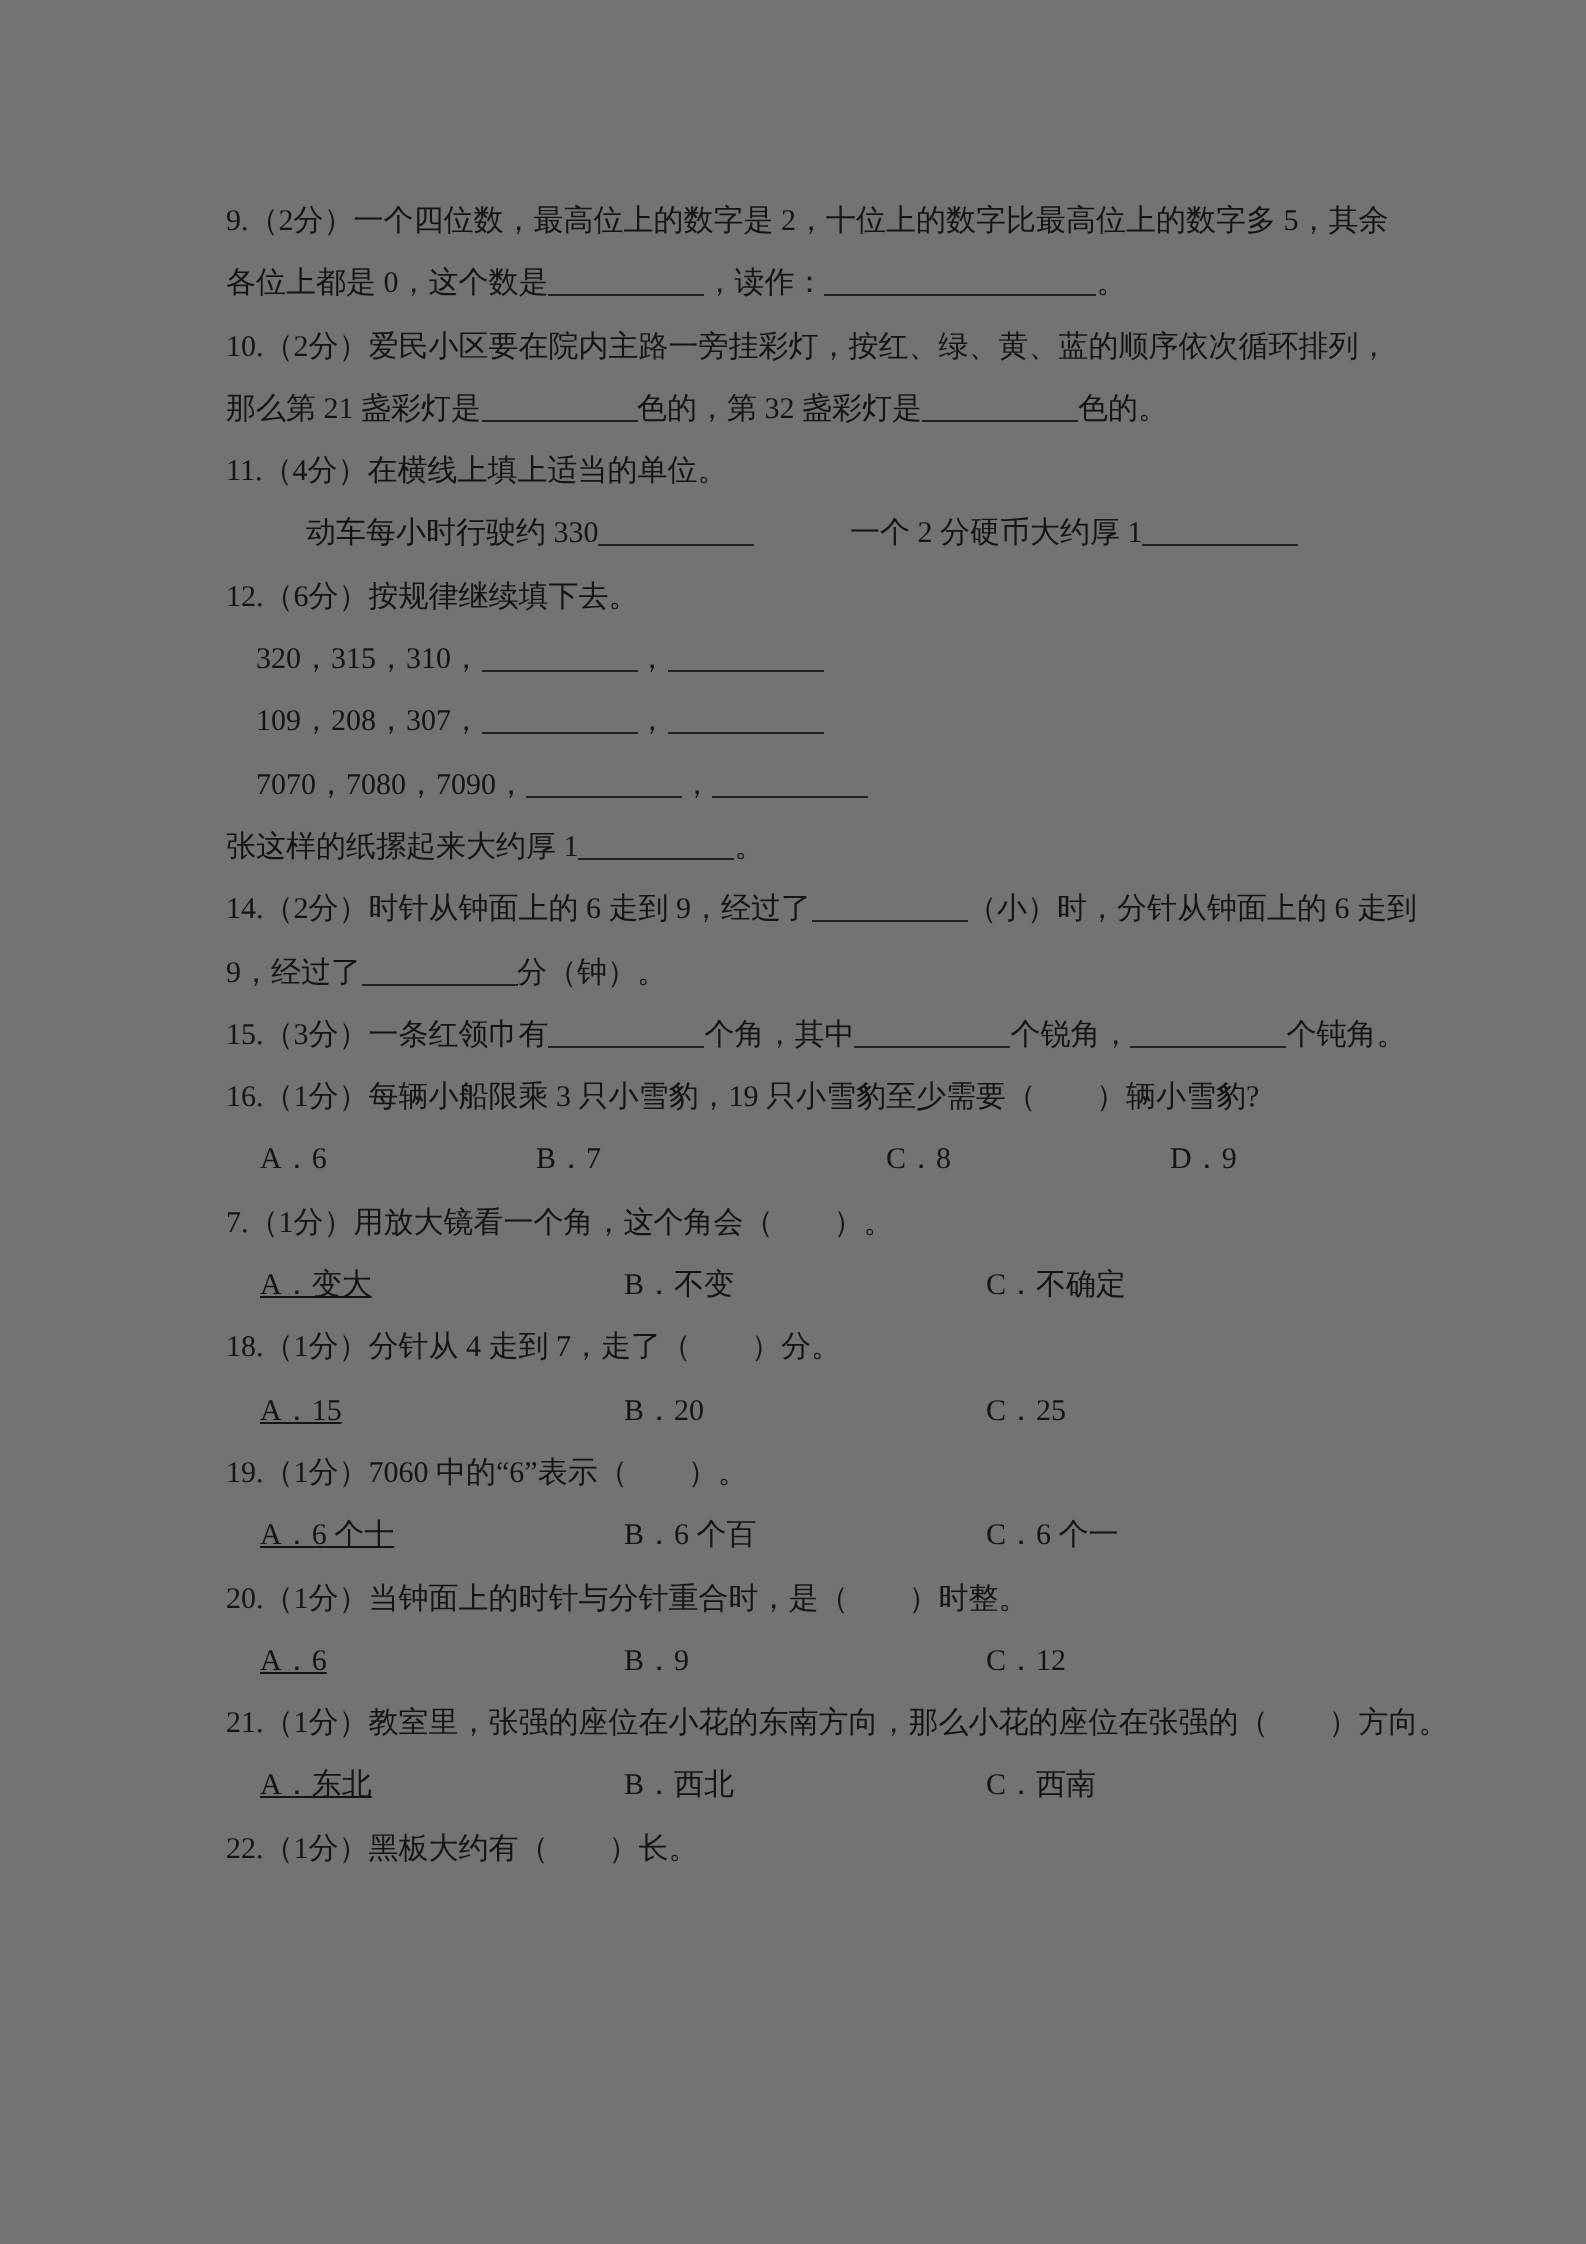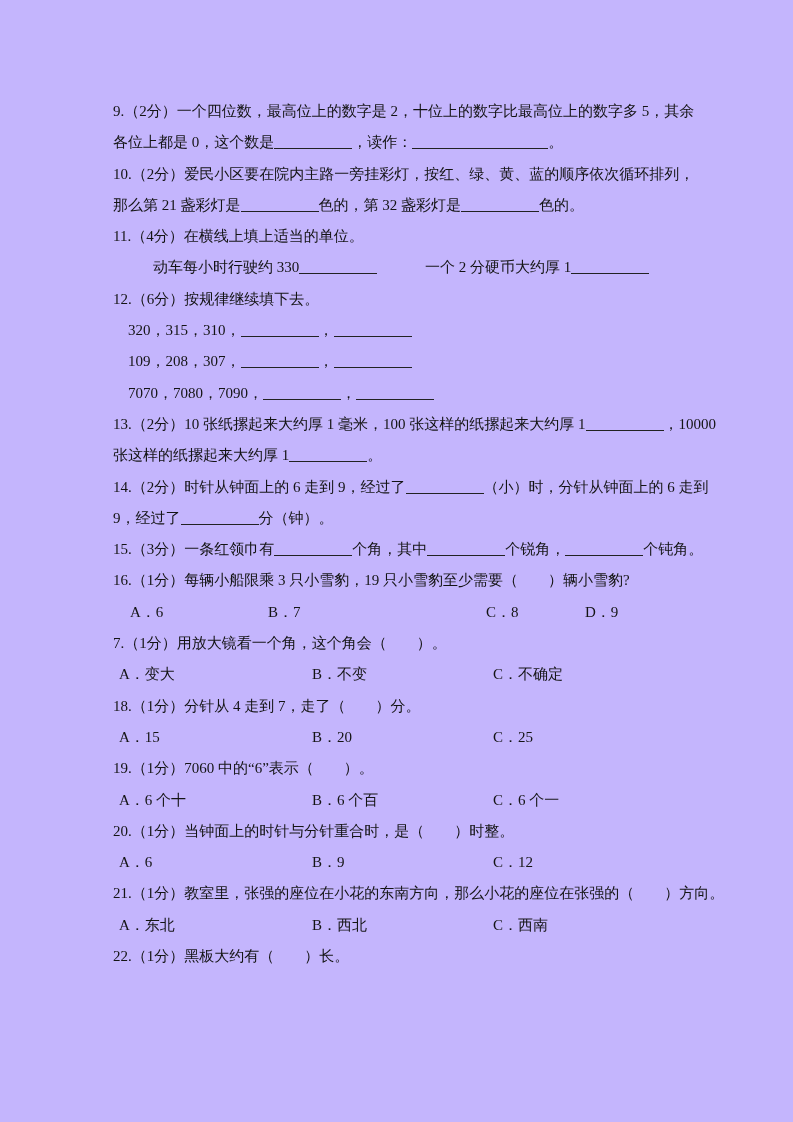--- a/index.html
+++ b/index.html
@@ -6,7 +6,7 @@
   .page{
     position:relative;
     width:793px;height:1122px;
-    background:#c4b5fd;
+    background:#737373;
     color:#141414;
     font-family:"Liberation Serif","DejaVu Serif",serif;
     font-size:15px;

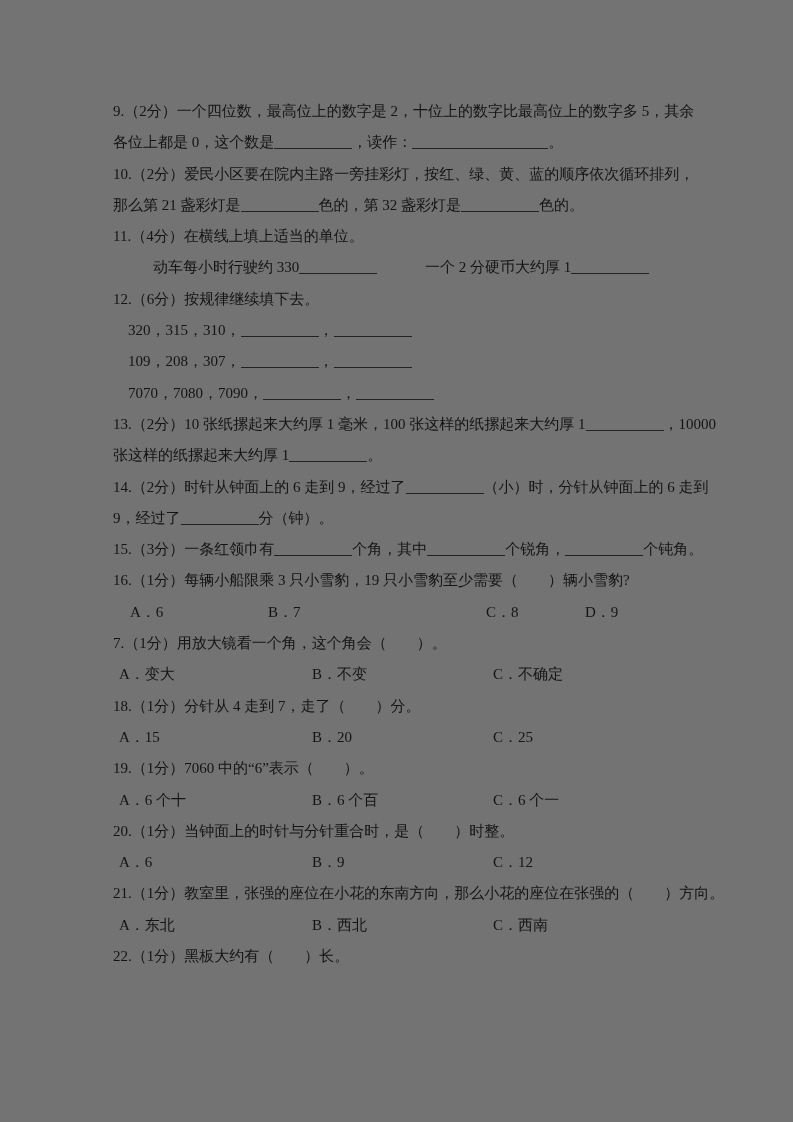--- a/index.html
+++ b/index.html
@@ -63,7 +63,6 @@
     <div class="line ind15"><span>109，208，307，</span><span class="blank"></span><span>，</span><span class="blank"></span></div>
     <div class="line ind15"><span>7070，7080，7090，</span><span class="blank"></span><span>，</span><span class="blank"></span></div>
 
-    <div class="line"><span>13.（2分）10 张纸摞起来大约厚 1 毫米，100 张这样的纸摞起来大约厚 1</span><span class="blank"></span><span>，10000</span></div>
     <div class="line"><span>张这样的纸摞起来大约厚 1</span><span class="blank"></span><span>。</span></div>
 
     <div class="line"><span>14.（2分）时针从钟面上的 6 走到 9，经过了</span><span class="blank"></span><span>（小）时，分针从钟面上的 6 走到</span></div>

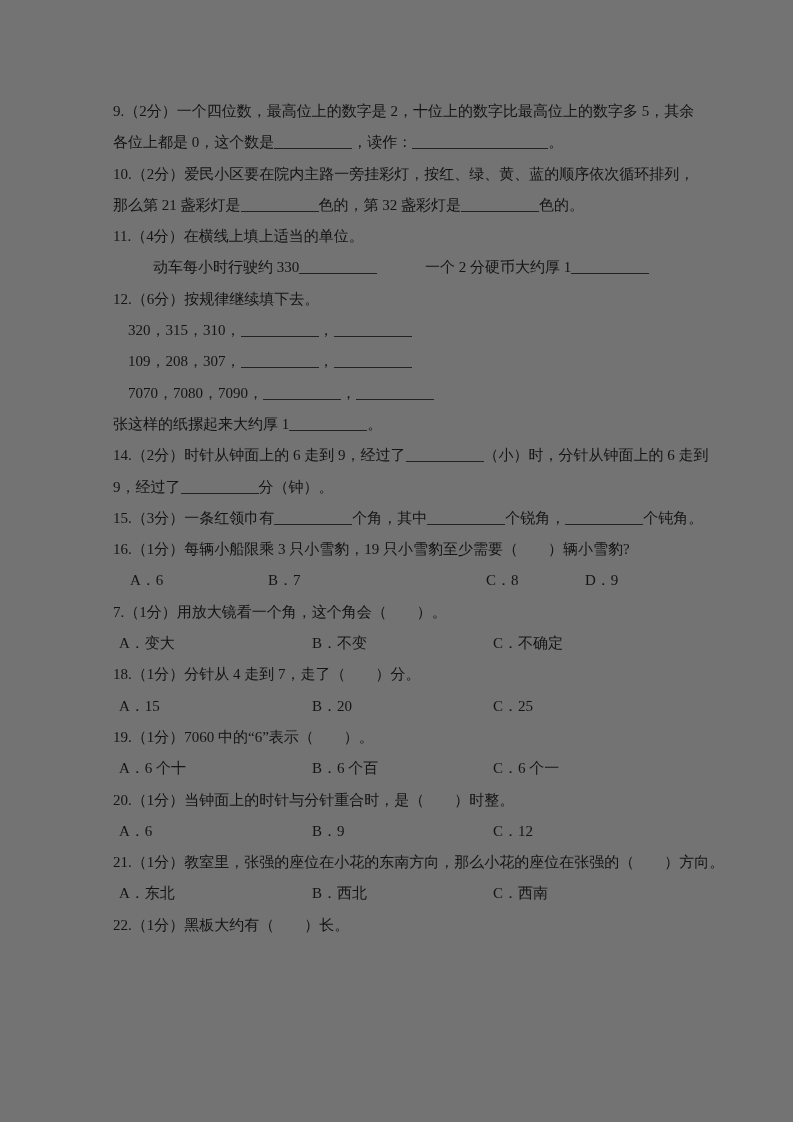--- a/index.html
+++ b/index.html
@@ -40,7 +40,7 @@
   .opts3 .o3{left:380px;}
   .opts4 .o1{left:17px;}
   .opts4 .o2{left:155px;}
-  .opts4 .o3{left:330px;margin-left:43px;}
+  .opts4 .o3{left:330px;}
   .opts4 .o4{left:472px;}
 </style>
 </head>

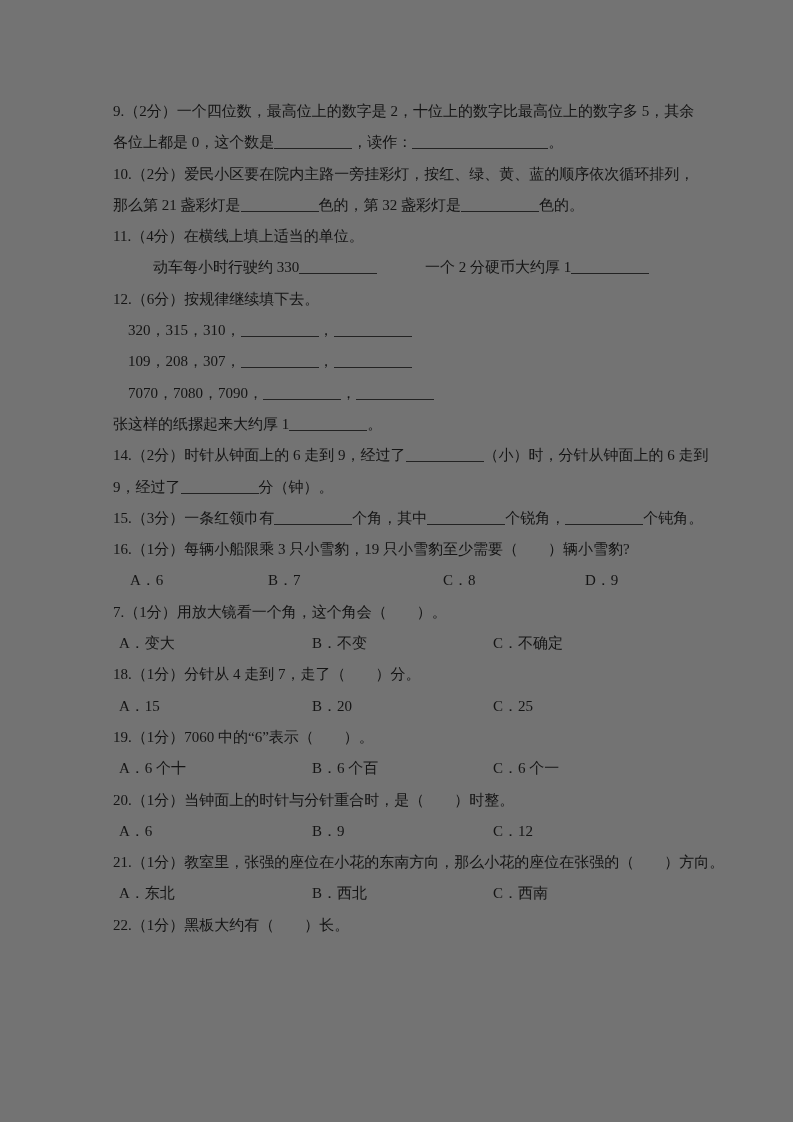--- a/index.html
+++ b/index.html
@@ -35,7 +35,7 @@
   .blank.wide{width:136px;}
   .col2{position:absolute;left:312px;top:0;}
   .opts .opt{position:absolute;top:0;}
-  .opts3 .o1{left:6px;}
+  .opts3 .o1{left:17px;text-decoration:underline;}
   .opts3 .o2{left:199px;}
   .opts3 .o3{left:380px;}
   .opts4 .o1{left:17px;}

